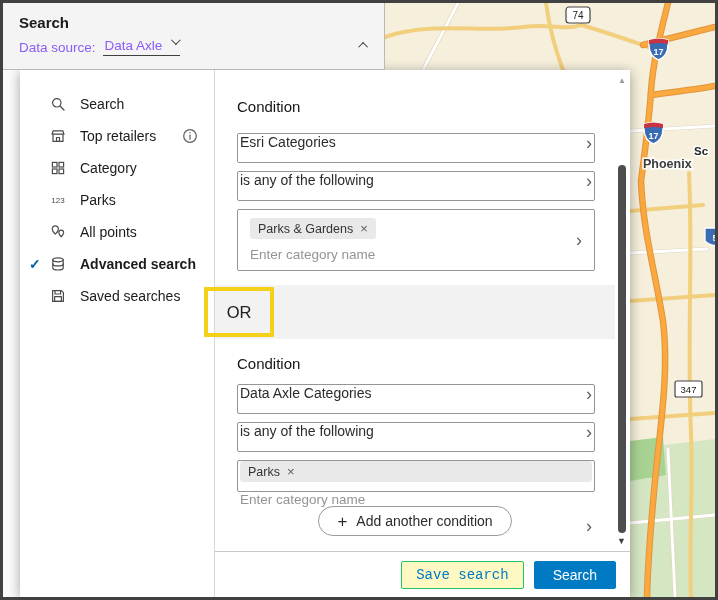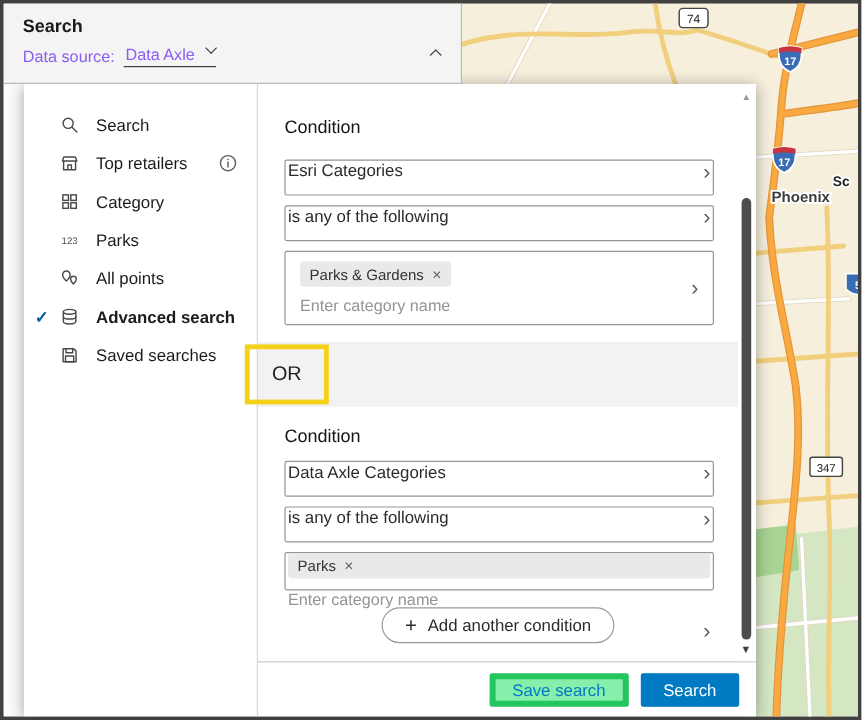--- a/index.html
+++ b/index.html
@@ -79,8 +79,8 @@
 
   .footer { height:46px; border-top:1px solid #c9c9c9; display:flex; align-items:center;
             justify-content:flex-end; gap:10px; padding-right:14px; background:#fff; }
-  .btn-outline { height:28px; padding:0 14px; background:#86efac; border:5px solid #22c55e; color:#007ac2;
-                 font-size:14px; border-radius:2px; font-family:Liberation Sans, sans-serif; cursor:pointer; }
+  .btn-outline { height:28px; padding:0 14px; background:#fef9c3; border:1px solid #22c55e; color:#007ac2;
+                 font-size:14px; border-radius:2px; font-family:Liberation Mono, monospace; cursor:pointer; }
   .btn-solid { height:28px; padding:0 18px; background:#007ac2; border:1px solid #007ac2; color:#fff;
                font-size:14px; border-radius:2px; font-family:inherit; cursor:pointer; }
 

